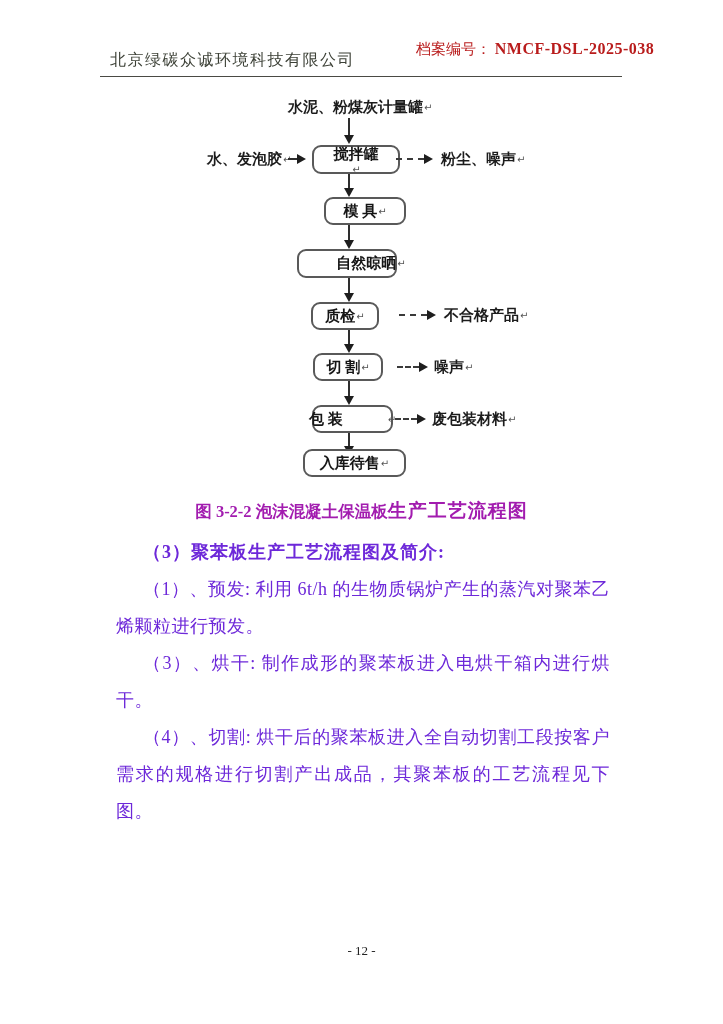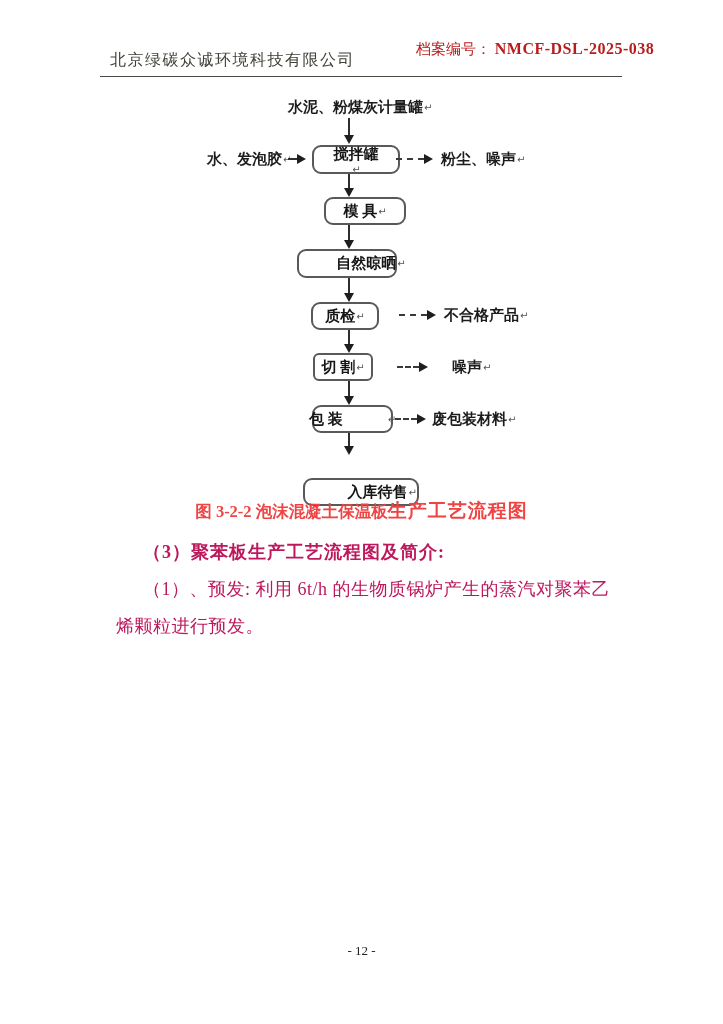--- a/index.html
+++ b/index.html
@@ -123,7 +123,7 @@
       <span class="pmark">↵</span>
     </div>
 
-  <div class="fc-box" style="left:313px;top:353px;width:60px;height:28px;border-radius:6px;">
+  <div class="fc-box" style="left:313px;top:353px;width:70px;height:28px;">
       <span>切 割</span>
       <span class="pmark">↵</span>
     </div>

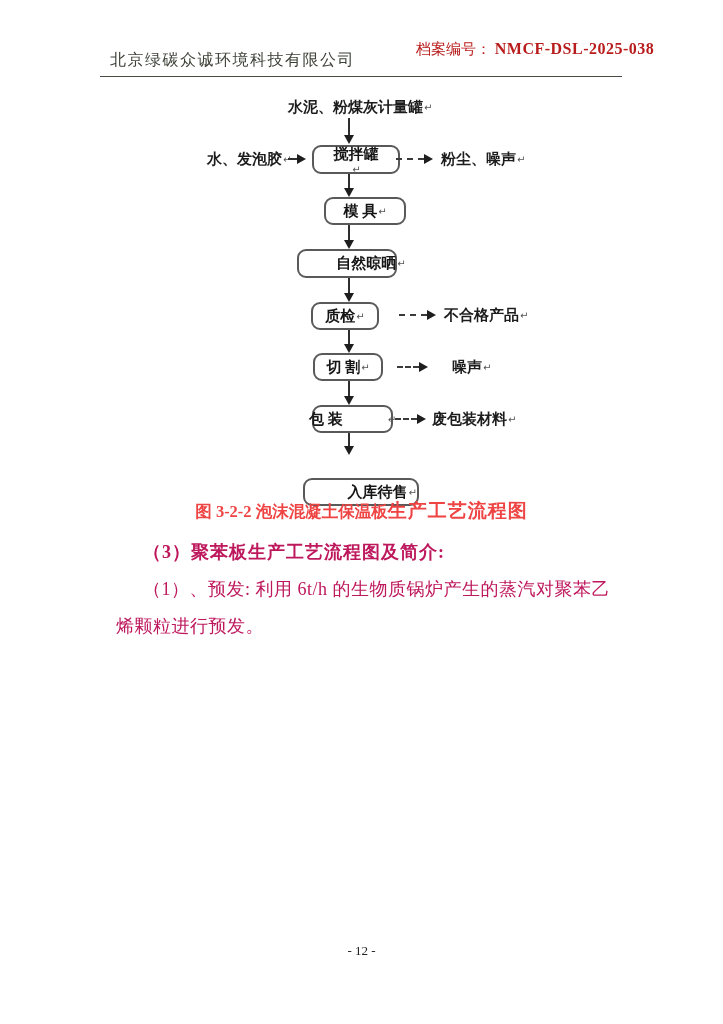--- a/index.html
+++ b/index.html
@@ -148,7 +148,7 @@
 
   <div class="dline" style="left:397px;top:366px;width:22px;"></div>
   <div class="ah-right" style="left:419px;top:362px;"></div>
-  <div class="fc-label" style="left:452px;top:358px;"><span>噪声</span><span class="pmark">↵</span></div>
+  <div class="fc-label" style="left:434px;top:358px;"><span>噪声</span><span class="pmark">↵</span></div>
 
   <div class="dline" style="left:395px;top:418px;width:22px;"></div>
   <div class="ah-right" style="left:417px;top:414px;"></div>

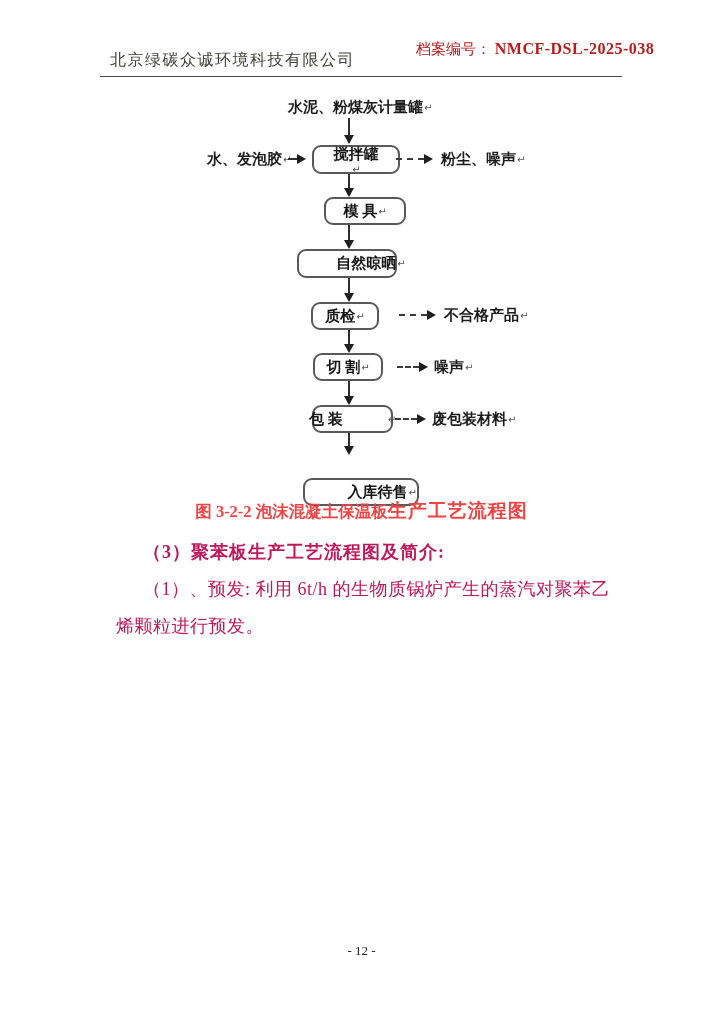--- a/index.html
+++ b/index.html
@@ -133,7 +133,7 @@
       <span class="pmark">↵</span>
     </div>
 
-  <div class="fc-box" style="left:303px;top:478px;width:116px;height:28px;justify-content:flex-end;">
+  <div class="fc-box" style="left:303px;top:449px;width:103px;height:28px;">
       <span>入库待售</span>
       <span class="pmark">↵</span>
     </div>

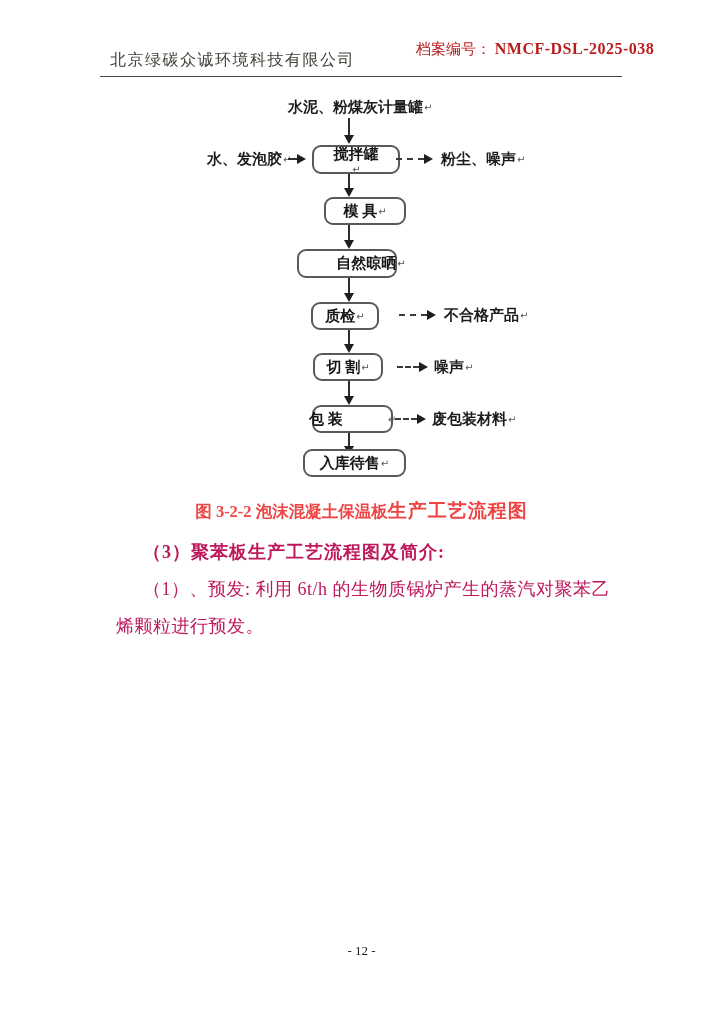--- a/index.html
+++ b/index.html
@@ -50,7 +50,7 @@
   
   .caption{
     position:absolute;left:0;top:498px;width:723px;text-align:center;
-    font-weight:bold;white-space:nowrap;color:#ef4444;
+    font-weight:bold;white-space:nowrap;color:#a21caf;
   }
   .caption .cap-prefix{font-size:16.5px;}
   .caption .cap-suffix{font-size:19px;letter-spacing:1px;}

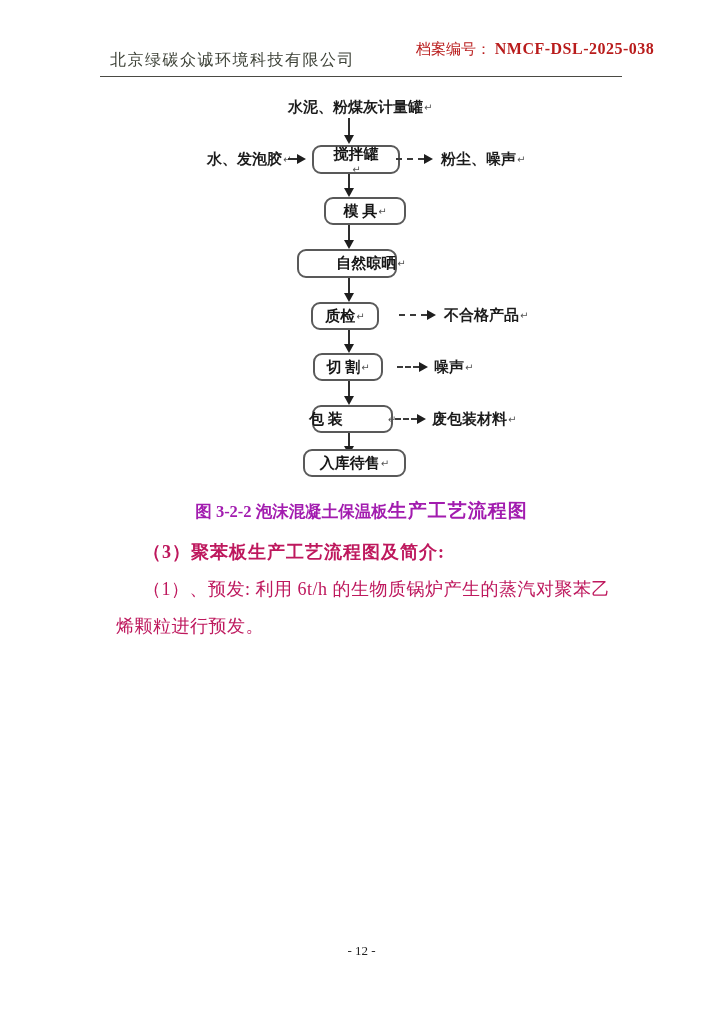--- a/index.html
+++ b/index.html
@@ -58,7 +58,7 @@
   .bodytext{position:absolute;left:116px;top:534px;width:494px;}
   .bodytext p{
     margin:0;font-size:18px;line-height:37px;text-indent:27px;
-    text-align:justify;color:#be185d;letter-spacing:.5px;
+    text-align:justify;color:#6d28d9;letter-spacing:.5px;
   }
   .bodytext p.b-head{font-weight:bold;letter-spacing:1px;}
   

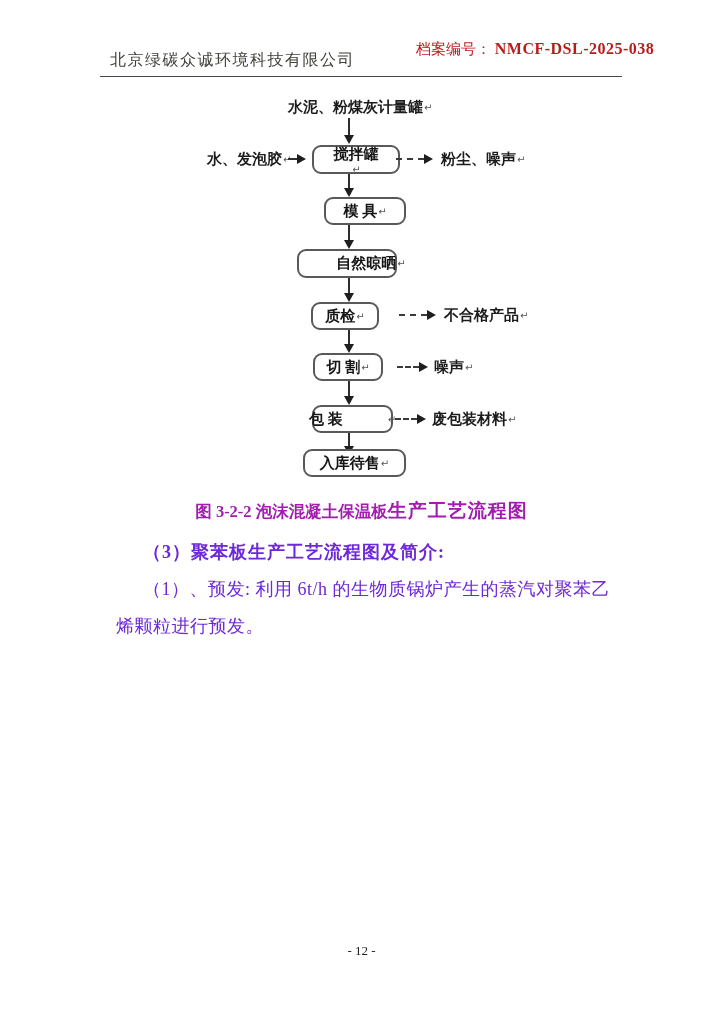--- a/index.html
+++ b/index.html
@@ -160,6 +160,7 @@
 <div class="bodytext">
   <p class="b-head">（3）聚苯板生产工艺流程图及简介:</p>
   <p>（1）、预发: 利用 6t/h 的生物质锅炉产生的蒸汽对聚苯乙烯颗粒进行预发。</p>
+  <p>（3）、烘干: 制作成形的聚苯板进入电烘干箱内进行烘干。</p>
 </div>
 
 <div class="pageno">- 12 -</div>

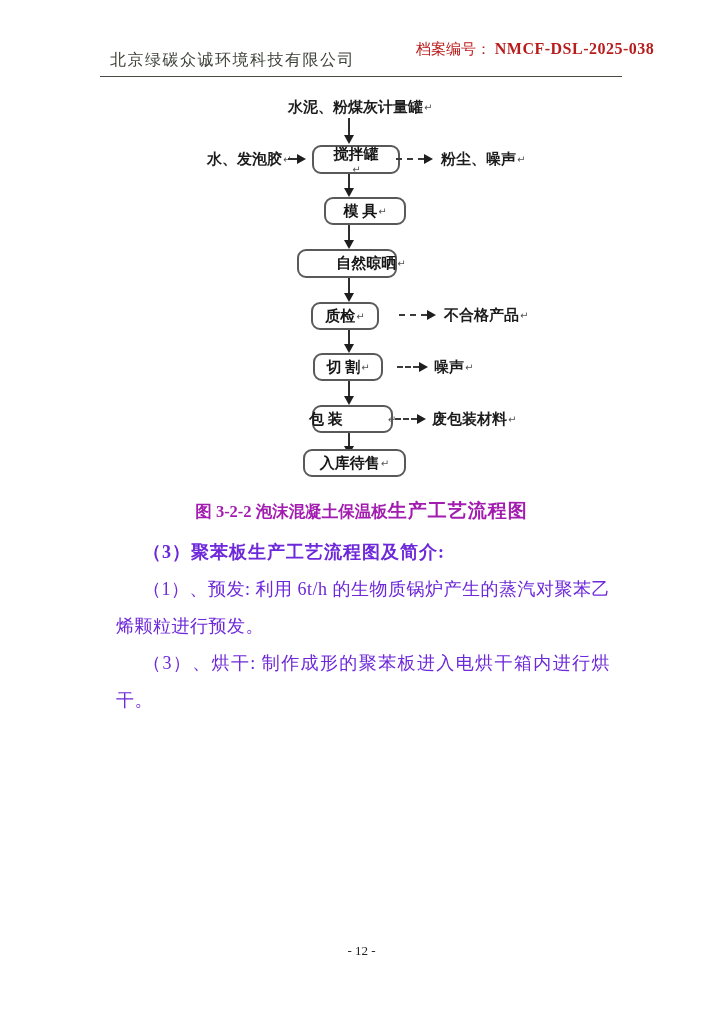--- a/index.html
+++ b/index.html
@@ -161,6 +161,7 @@
   <p class="b-head">（3）聚苯板生产工艺流程图及简介:</p>
   <p>（1）、预发: 利用 6t/h 的生物质锅炉产生的蒸汽对聚苯乙烯颗粒进行预发。</p>
   <p>（3）、烘干: 制作成形的聚苯板进入电烘干箱内进行烘干。</p>
+  <p>（4）、切割: 烘干后的聚苯板进入全自动切割工段按客户需求的规格进行切割产出成品，其聚苯板的工艺流程见下图。</p>
 </div>
 
 <div class="pageno">- 12 -</div>

